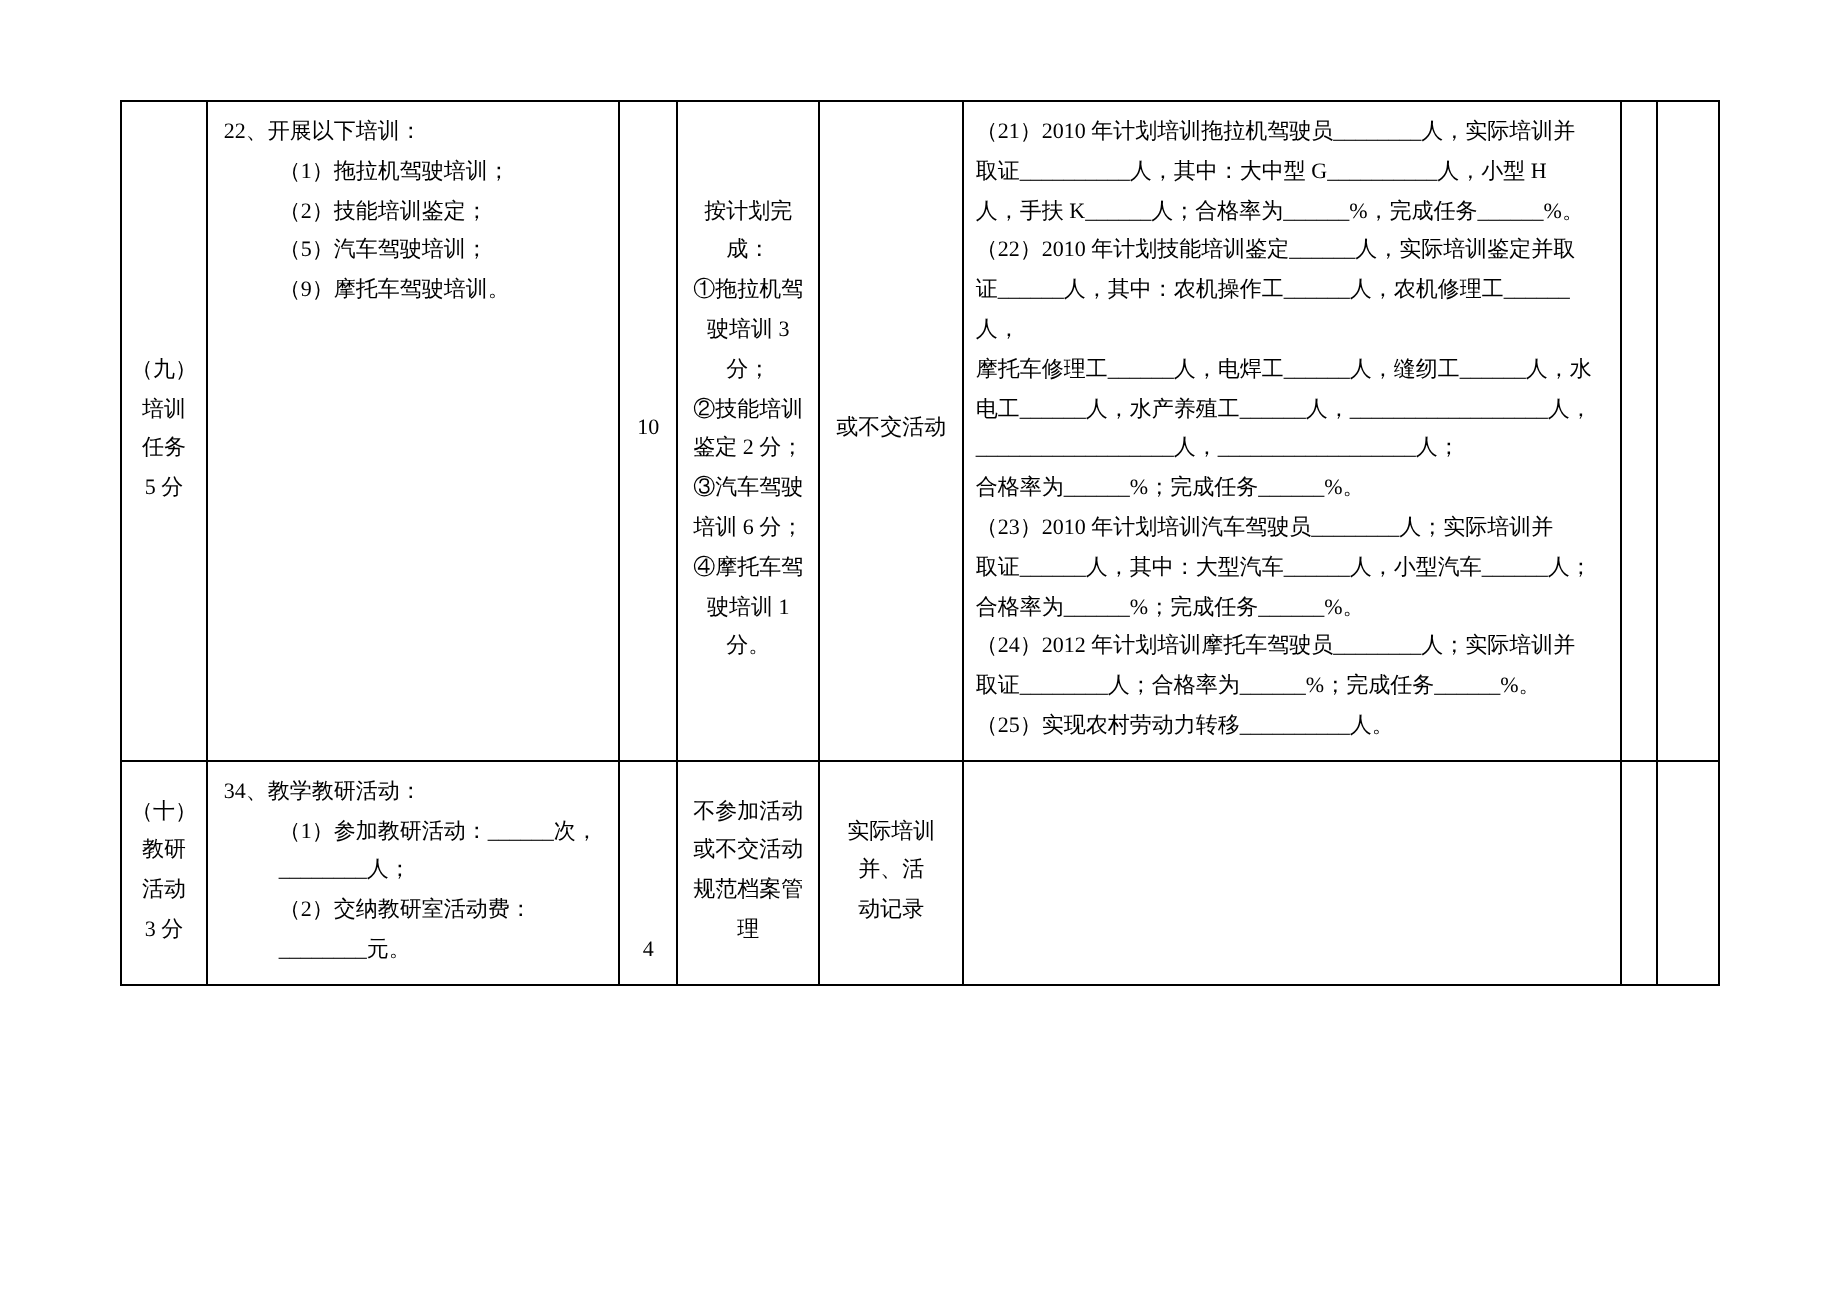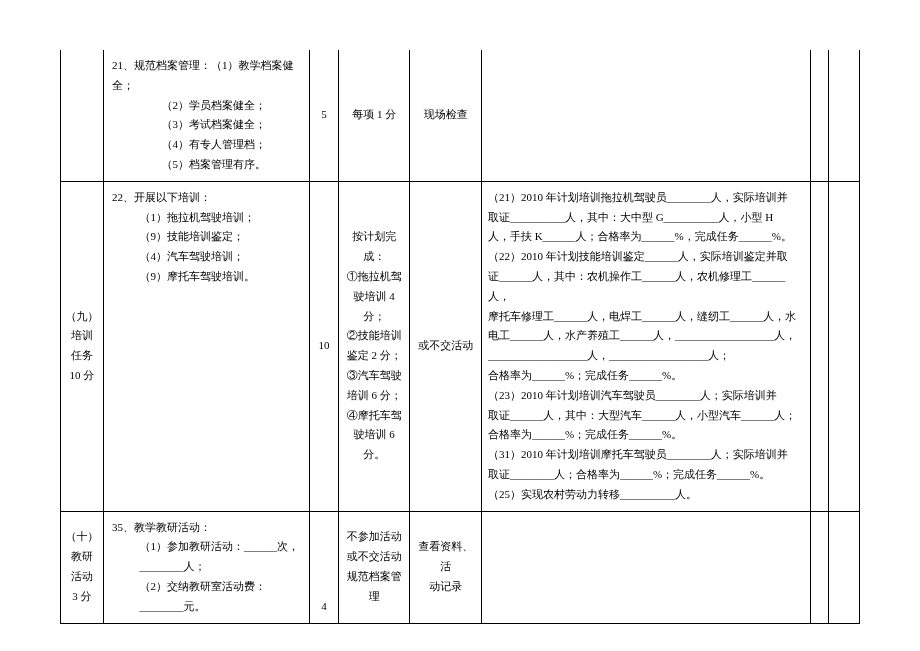--- a/index.html
+++ b/index.html
@@ -39,22 +39,6 @@
 <table>
 
   <tbody>
-      <tr>
-    <td class="c1 no-top"></td>
-    <td class="c2 no-top">
-      <span>21、规范档案管理：（1）教学档案健全；</span>
-      <span class="indent2">（2）学员档案健全；</span>
-      <span class="indent2">（3）考试档案健全；</span>
-      <span class="indent2">（4）有专人管理档；</span>
-      <span class="indent2">（5）档案管理有序。</span>
-    </td>
-    <td class="c3 no-top">5</td>
-    <td class="c4 no-top">每项 1 分</td>
-    <td class="c5 no-top">现场检查</td>
-    <td class="c6 no-top"></td>
-    <td class="c7 no-top"></td>
-    <td class="c8 no-top"></td>
-  </tr>
 
   <tr>
     <td class="c1">

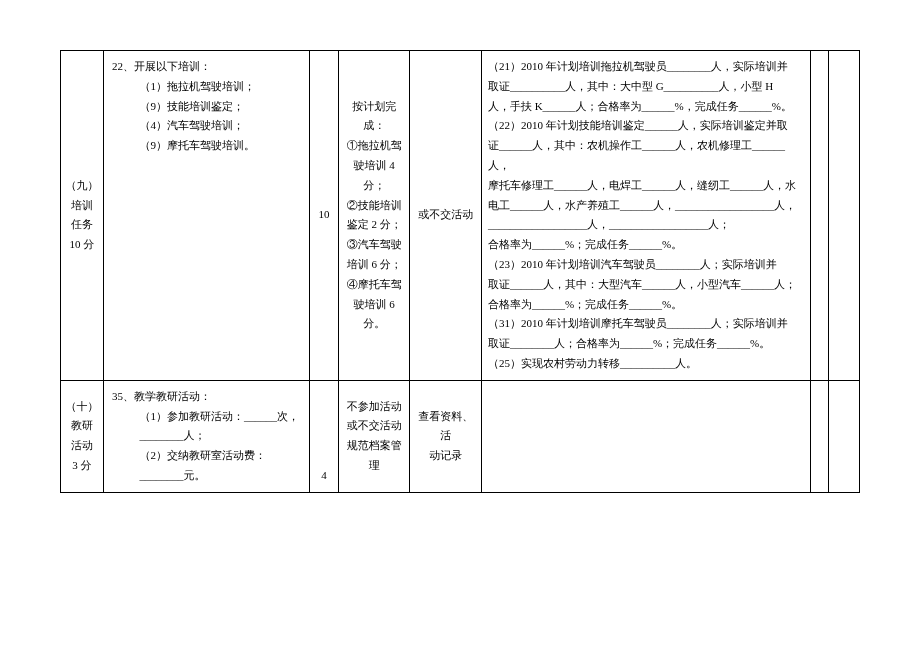--- a/index.html
+++ b/index.html
@@ -50,7 +50,7 @@
     <td class="c2" style="vertical-align:top;">
       <span>22、开展以下培训：</span>
       <span class="indent1">（1）拖拉机驾驶培训；</span>
-      <span class="indent1">（9）技能培训鉴定；</span>
+      <span class="indent1">（2）技能培训鉴定；</span>
       <span class="indent1">（4）汽车驾驶培训；</span>
       <span class="indent1">（9）摩托车驾驶培训。</span>
     </td>

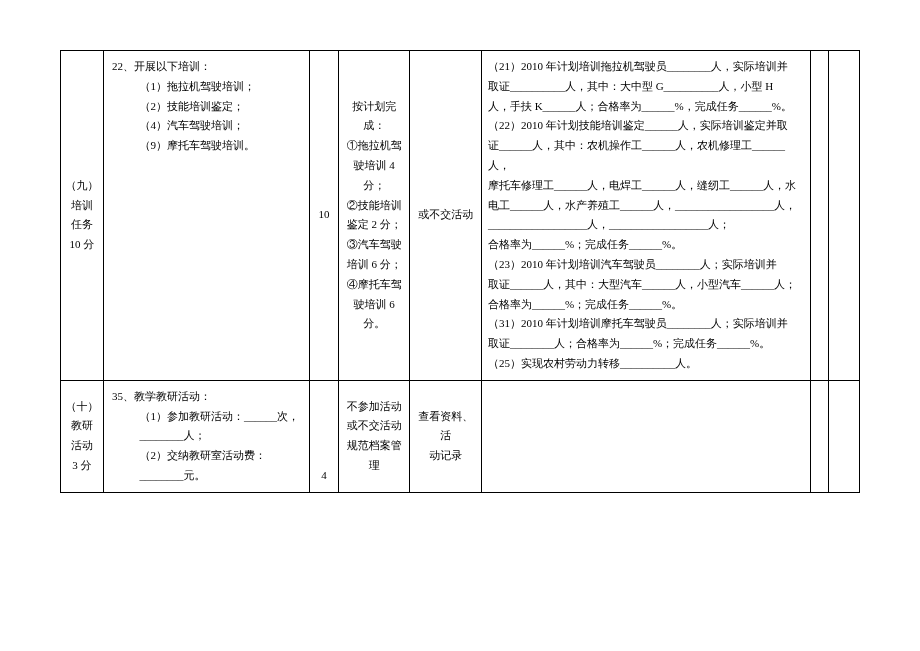--- a/index.html
+++ b/index.html
@@ -51,7 +51,7 @@
       <span>22、开展以下培训：</span>
       <span class="indent1">（1）拖拉机驾驶培训；</span>
       <span class="indent1">（2）技能培训鉴定；</span>
-      <span class="indent1">（4）汽车驾驶培训；</span>
+      <span class="indent1">（5）汽车驾驶培训；</span>
       <span class="indent1">（9）摩托车驾驶培训。</span>
     </td>
     <td class="c3">10</td>

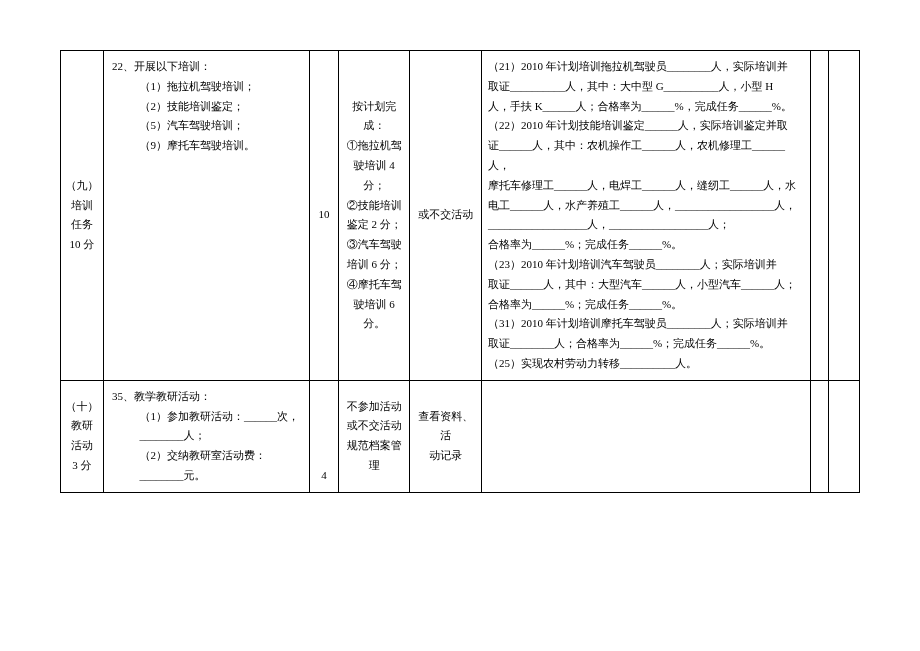--- a/index.html
+++ b/index.html
@@ -58,7 +58,7 @@
     <td class="c4">
       <div>按计划完成：</div>
       <div>①拖拉机驾</div>
-      <div>驶培训 4 分；</div>
+      <div>驶培训 3 分；</div>
       <div>②技能培训</div>
       <div>鉴定 2 分；</div>
       <div>③汽车驾驶</div>

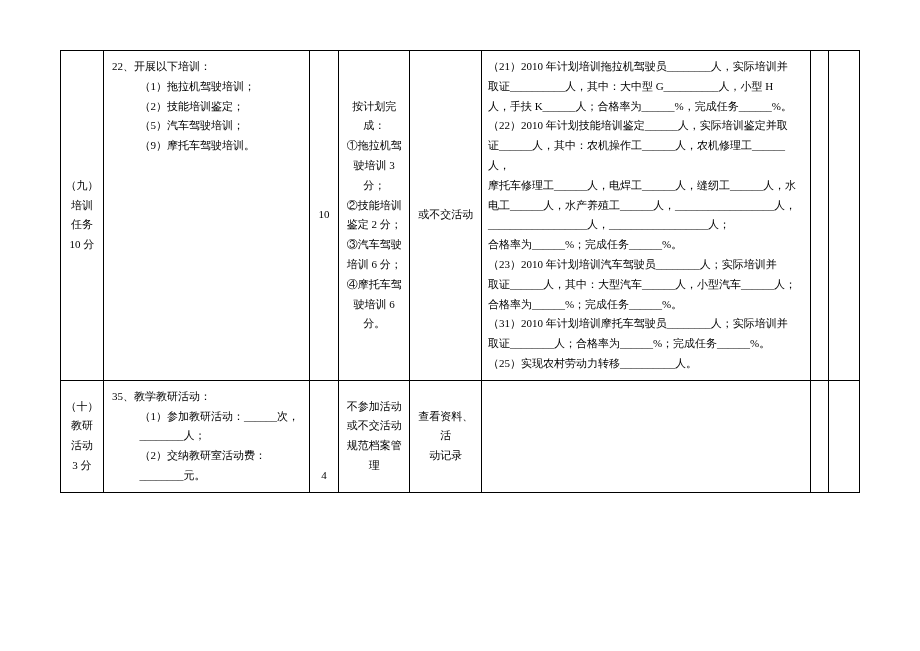--- a/index.html
+++ b/index.html
@@ -45,7 +45,7 @@
       <div>（九）</div>
       <div>培训</div>
       <div>任务</div>
-      <div>10 分</div>
+      <div>5 分</div>
     </td>
     <td class="c2" style="vertical-align:top;">
       <span>22、开展以下培训：</span>

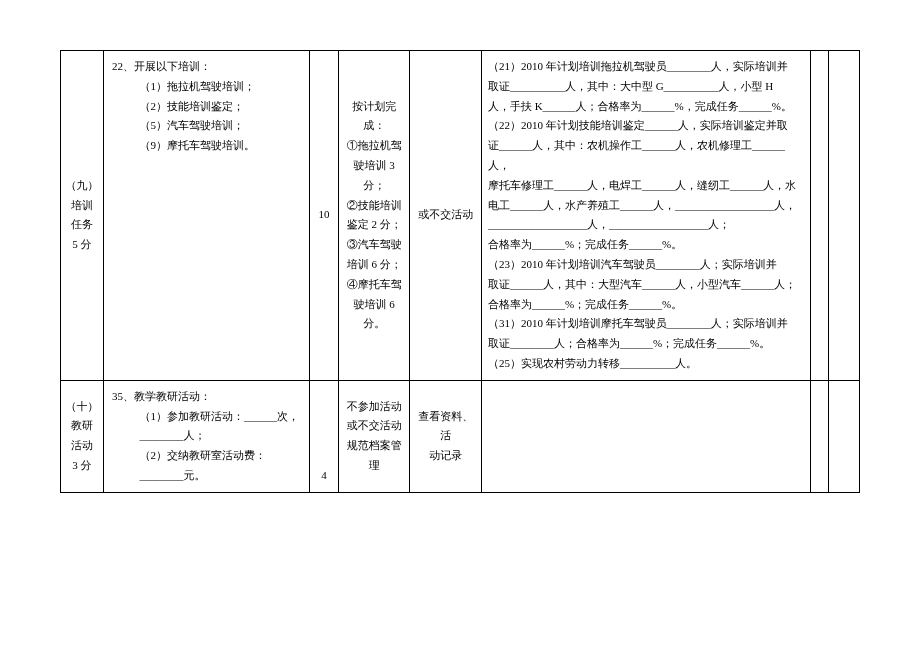--- a/index.html
+++ b/index.html
@@ -64,7 +64,7 @@
       <div>③汽车驾驶</div>
       <div>培训 6 分；</div>
       <div>④摩托车驾</div>
-      <div>驶培训 6 分。</div>
+      <div>驶培训 1 分。</div>
     </td>
     <td class="c5">或不交活动</td>
     <td class="c6" style="vertical-align:top;margin-left:27px;">

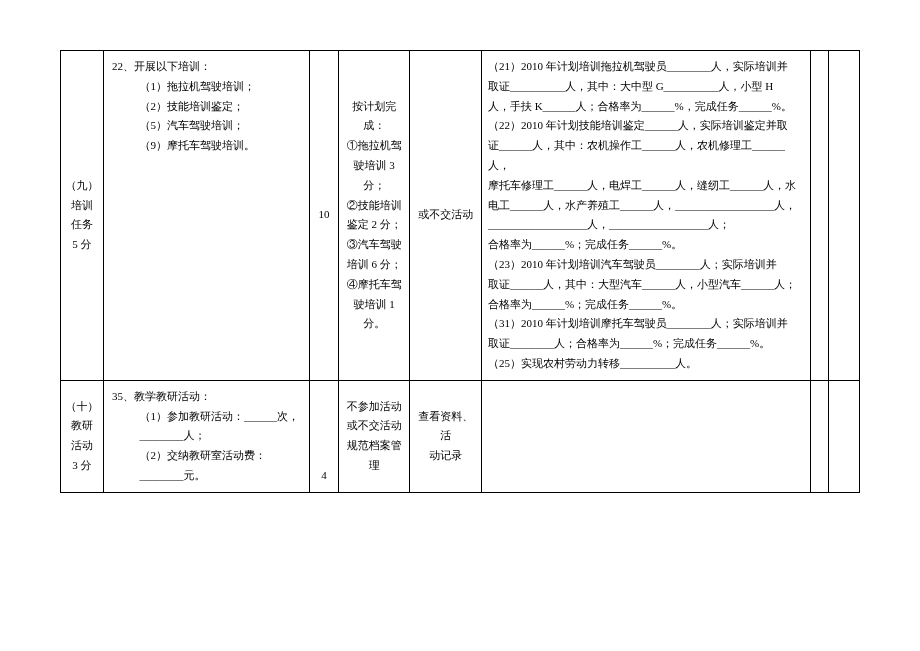--- a/index.html
+++ b/index.html
@@ -80,7 +80,7 @@
       <div>（23）2010 年计划培训汽车驾驶员________人；实际培训并</div>
       <div>取证______人，其中：大型汽车______人，小型汽车______人；</div>
       <div>合格率为______%；完成任务______%。</div>
-      <div>（31）2010 年计划培训摩托车驾驶员________人；实际培训并</div>
+      <div>（24）2012 年计划培训摩托车驾驶员________人；实际培训并</div>
       <div>取证________人；合格率为______%；完成任务______%。</div>
       <div>（25）实现农村劳动力转移__________人。</div>
     </td>

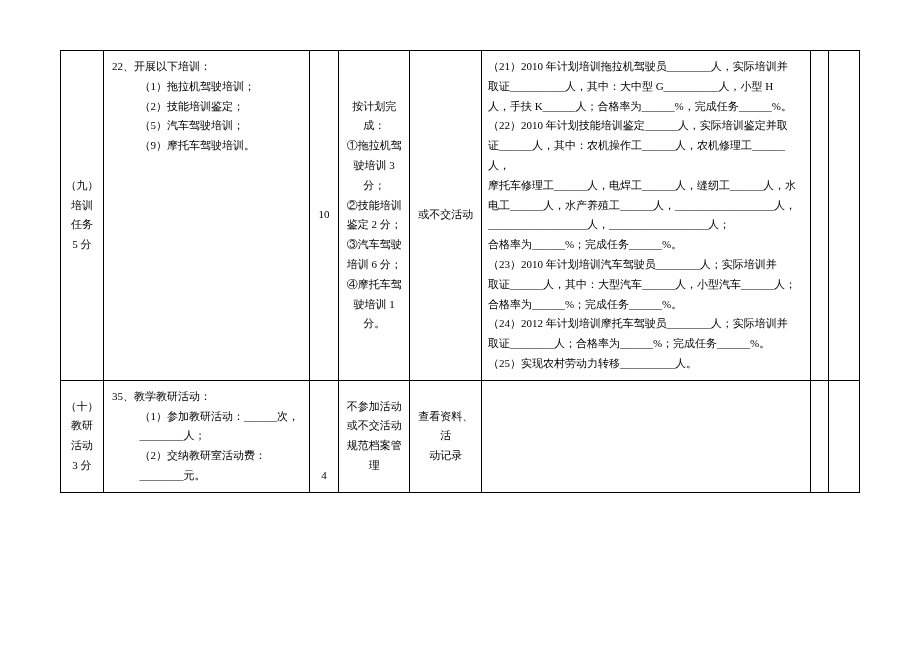--- a/index.html
+++ b/index.html
@@ -96,7 +96,7 @@
       <div>3 分</div>
     </td>
     <td class="c2">
-      <span>35、教学教研活动：</span>
+      <span>34、教学教研活动：</span>
       <span class="indent1">（1）参加教研活动：______次，________人；</span>
       <span class="indent1">（2）交纳教研室活动费：________元。</span>
     </td>

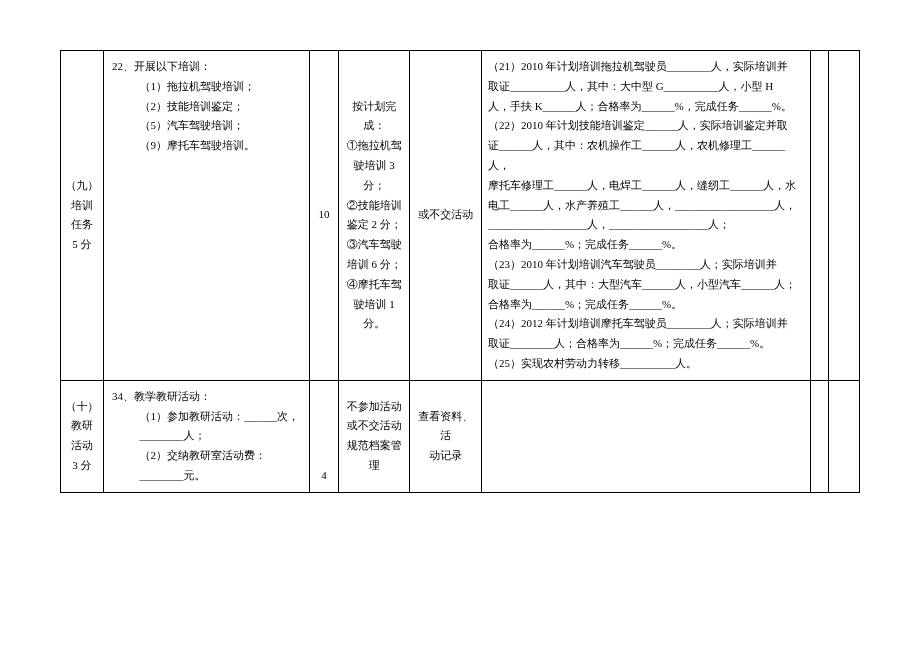--- a/index.html
+++ b/index.html
@@ -107,7 +107,7 @@
       <div>规范档案管理</div>
     </td>
     <td class="c5">
-      <div>查看资料、活</div>
+      <div>实际培训并、活</div>
       <div>动记录</div>
     </td>
     <td class="c6"></td>

